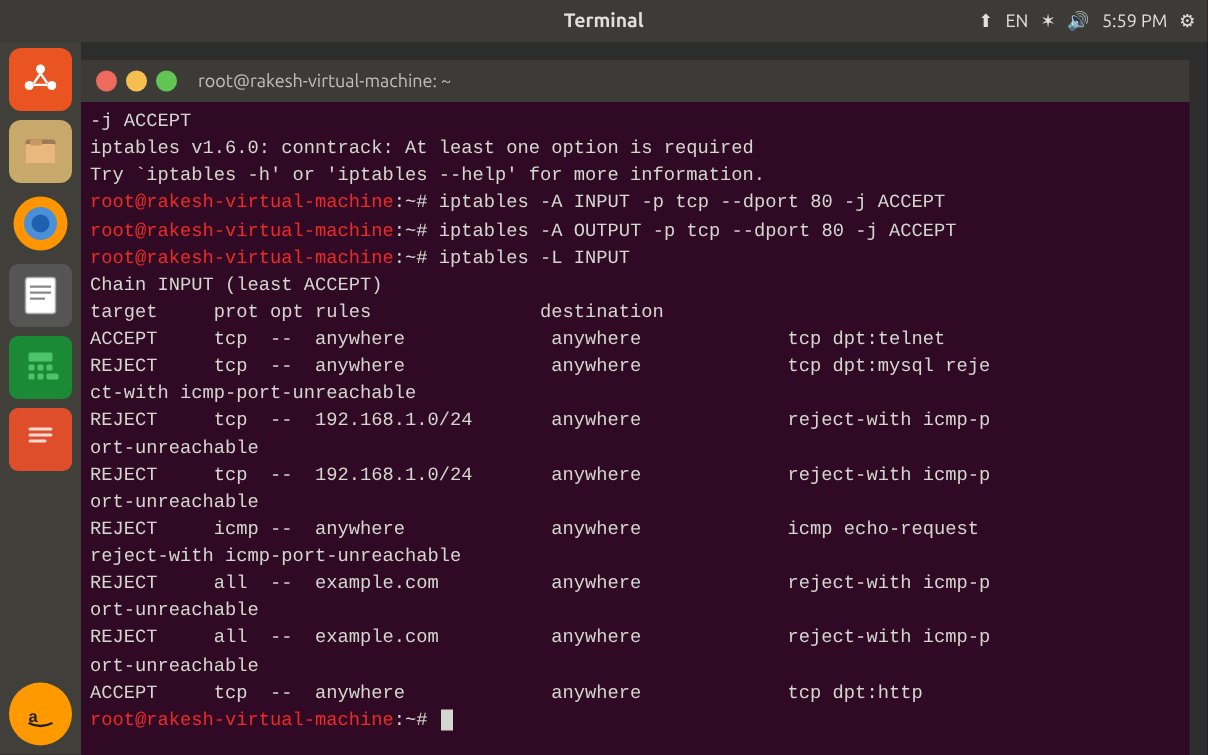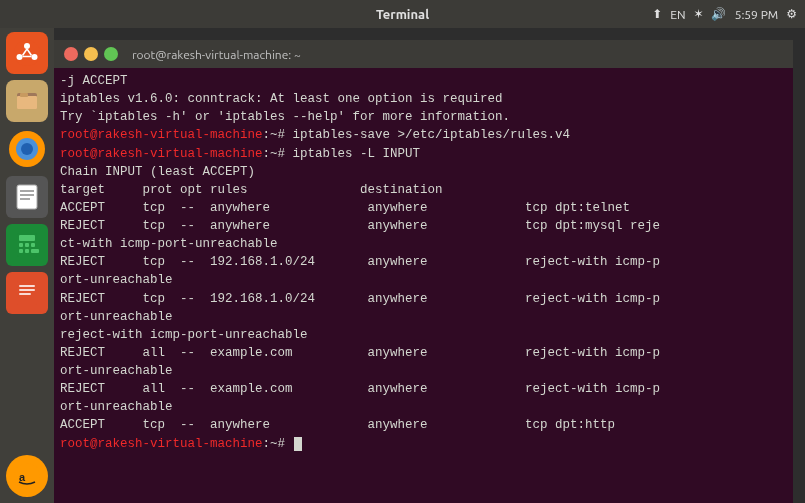--- a/index.html
+++ b/index.html
@@ -220,6 +220,7 @@
     <span class="line white">-j ACCEPT</span>
     <span class="line white">iptables v1.6.0: conntrack: At least one option is required</span>
     <span class="line white">Try `iptables -h' or 'iptables --help' for more information.</span>
+    <span class="line"><span class="prompt">root@rakesh-virtual-machine</span><span class="white">:~#</span><span class="white"> iptables -A INPUT -p tcp --dport 80 -j ACCEPT</span></span>
     <span class="line"><span class="prompt">root@rakesh-virtual-machine</span><span class="white">:~#</span><span class="white"> iptables-save &gt;/etc/iptables/rules.v4</span></span>
     <span class="line"><span class="prompt">root@rakesh-virtual-machine</span><span class="white">:~#</span><span class="white"> iptables -L INPUT</span></span>
     <span class="line white">Chain INPUT (least ACCEPT)</span>

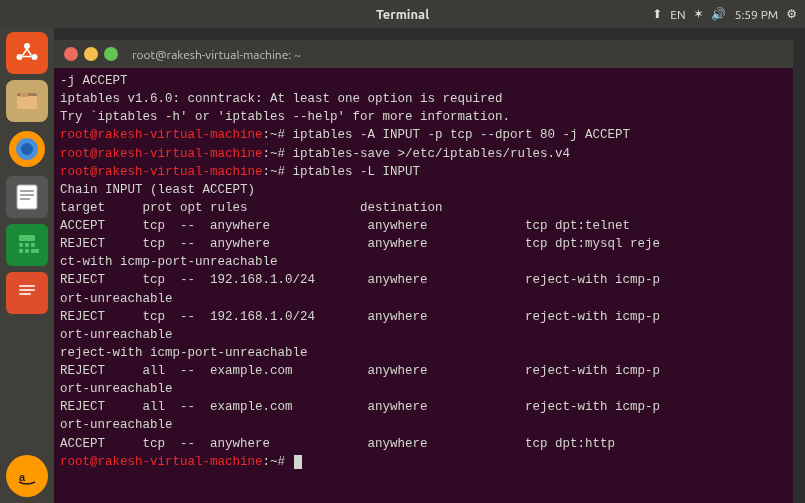--- a/index.html
+++ b/index.html
@@ -221,6 +221,7 @@
     <span class="line white">iptables v1.6.0: conntrack: At least one option is required</span>
     <span class="line white">Try `iptables -h' or 'iptables --help' for more information.</span>
     <span class="line"><span class="prompt">root@rakesh-virtual-machine</span><span class="white">:~#</span><span class="white"> iptables -A INPUT -p tcp --dport 80 -j ACCEPT</span></span>
+    <span class="line"><span class="prompt">root@rakesh-virtual-machine</span><span class="white">:~#</span><span class="white"> iptables -A OUTPUT -p tcp --dport 80 -j ACCEPT</span></span>
     <span class="line"><span class="prompt">root@rakesh-virtual-machine</span><span class="white">:~#</span><span class="white"> iptables-save &gt;/etc/iptables/rules.v4</span></span>
     <span class="line"><span class="prompt">root@rakesh-virtual-machine</span><span class="white">:~#</span><span class="white"> iptables -L INPUT</span></span>
     <span class="line white">Chain INPUT (least ACCEPT)</span>

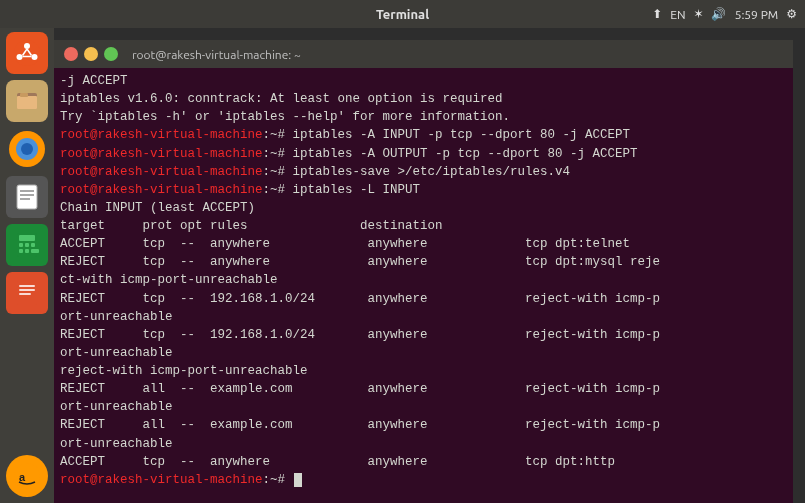--- a/index.html
+++ b/index.html
@@ -222,7 +222,6 @@
     <span class="line white">Try `iptables -h' or 'iptables --help' for more information.</span>
     <span class="line"><span class="prompt">root@rakesh-virtual-machine</span><span class="white">:~#</span><span class="white"> iptables -A INPUT -p tcp --dport 80 -j ACCEPT</span></span>
     <span class="line"><span class="prompt">root@rakesh-virtual-machine</span><span class="white">:~#</span><span class="white"> iptables -A OUTPUT -p tcp --dport 80 -j ACCEPT</span></span>
-    <span class="line"><span class="prompt">root@rakesh-virtual-machine</span><span class="white">:~#</span><span class="white"> iptables-save &gt;/etc/iptables/rules.v4</span></span>
     <span class="line"><span class="prompt">root@rakesh-virtual-machine</span><span class="white">:~#</span><span class="white"> iptables -L INPUT</span></span>
     <span class="line white">Chain INPUT (least ACCEPT)</span>
     <span class="line white">target     prot opt rules               destination         </span>

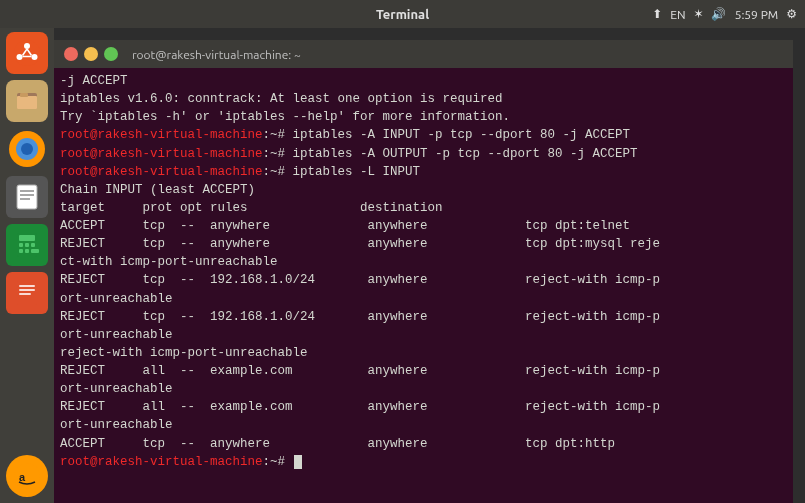--- a/index.html
+++ b/index.html
@@ -232,6 +232,7 @@
     <span class="line white">ort-unreachable</span>
     <span class="line white">REJECT     tcp  --  192.168.1.0/24       anywhere             reject-with icmp-p</span>
     <span class="line white">ort-unreachable</span>
+    <span class="line white">REJECT     icmp --  anywhere             anywhere             icmp echo-request</span>
     <span class="line white">reject-with icmp-port-unreachable</span>
     <span class="line white">REJECT     all  --  example.com          anywhere             reject-with icmp-p</span>
     <span class="line white">ort-unreachable</span>

